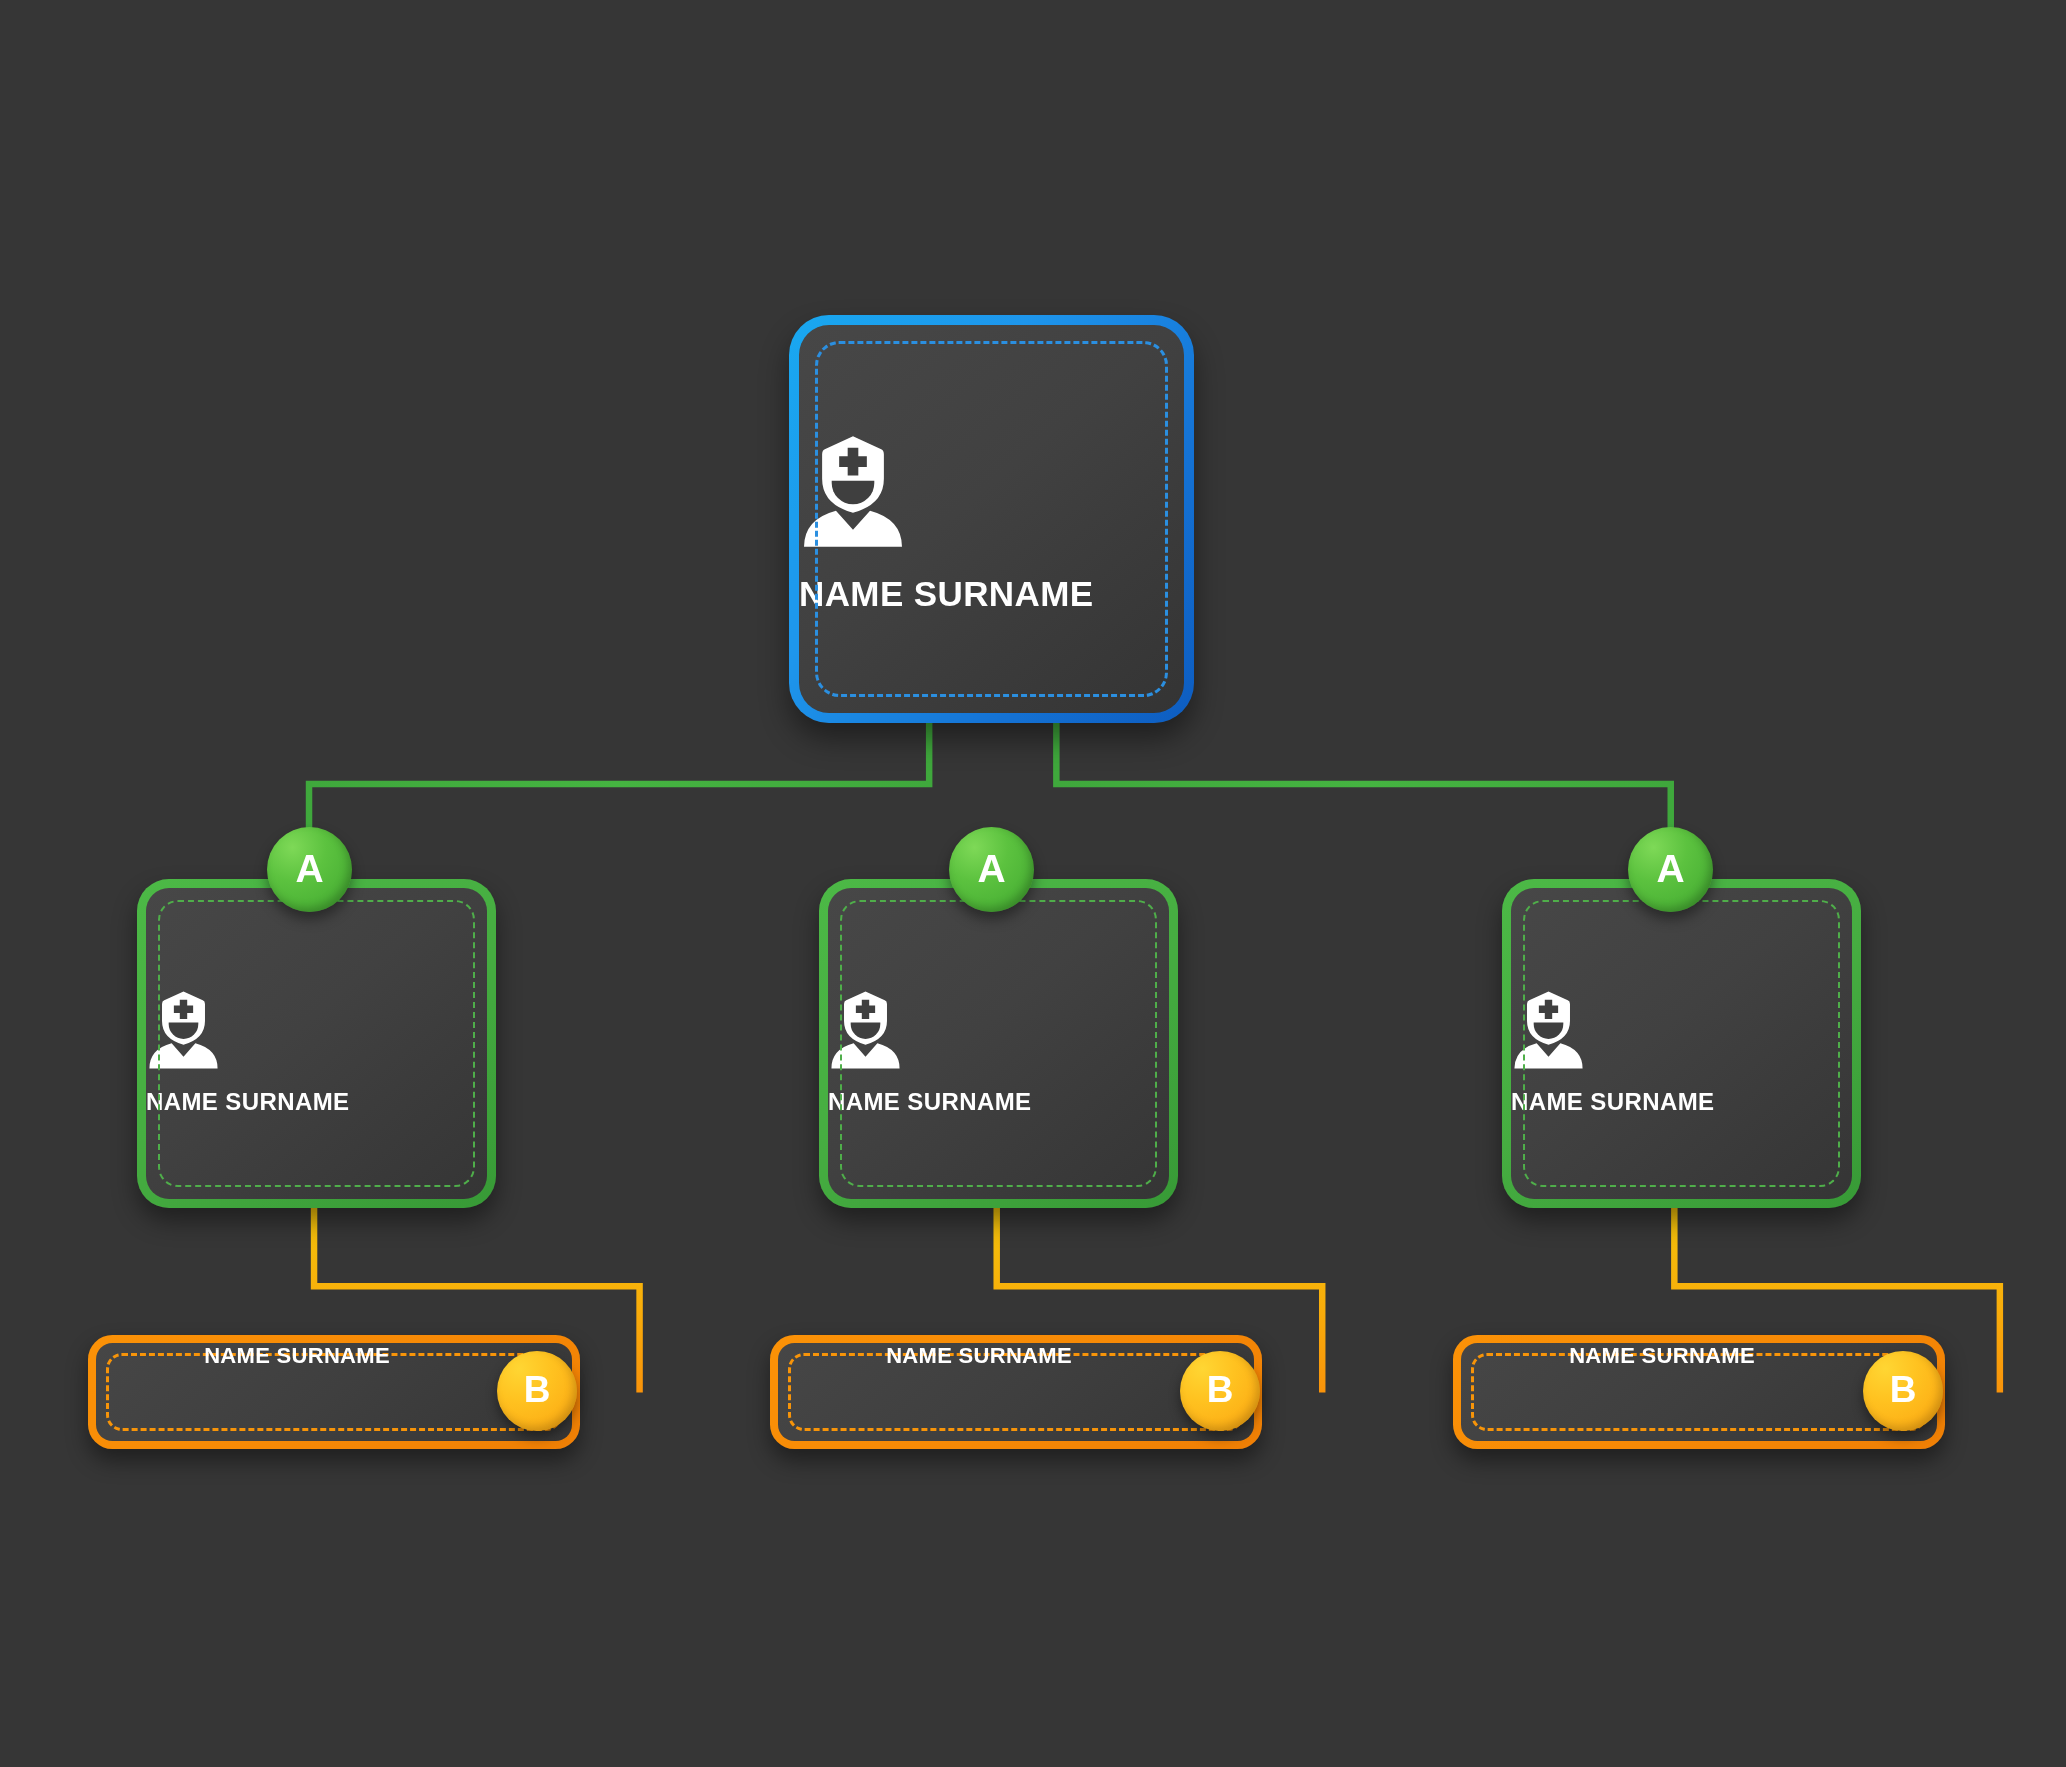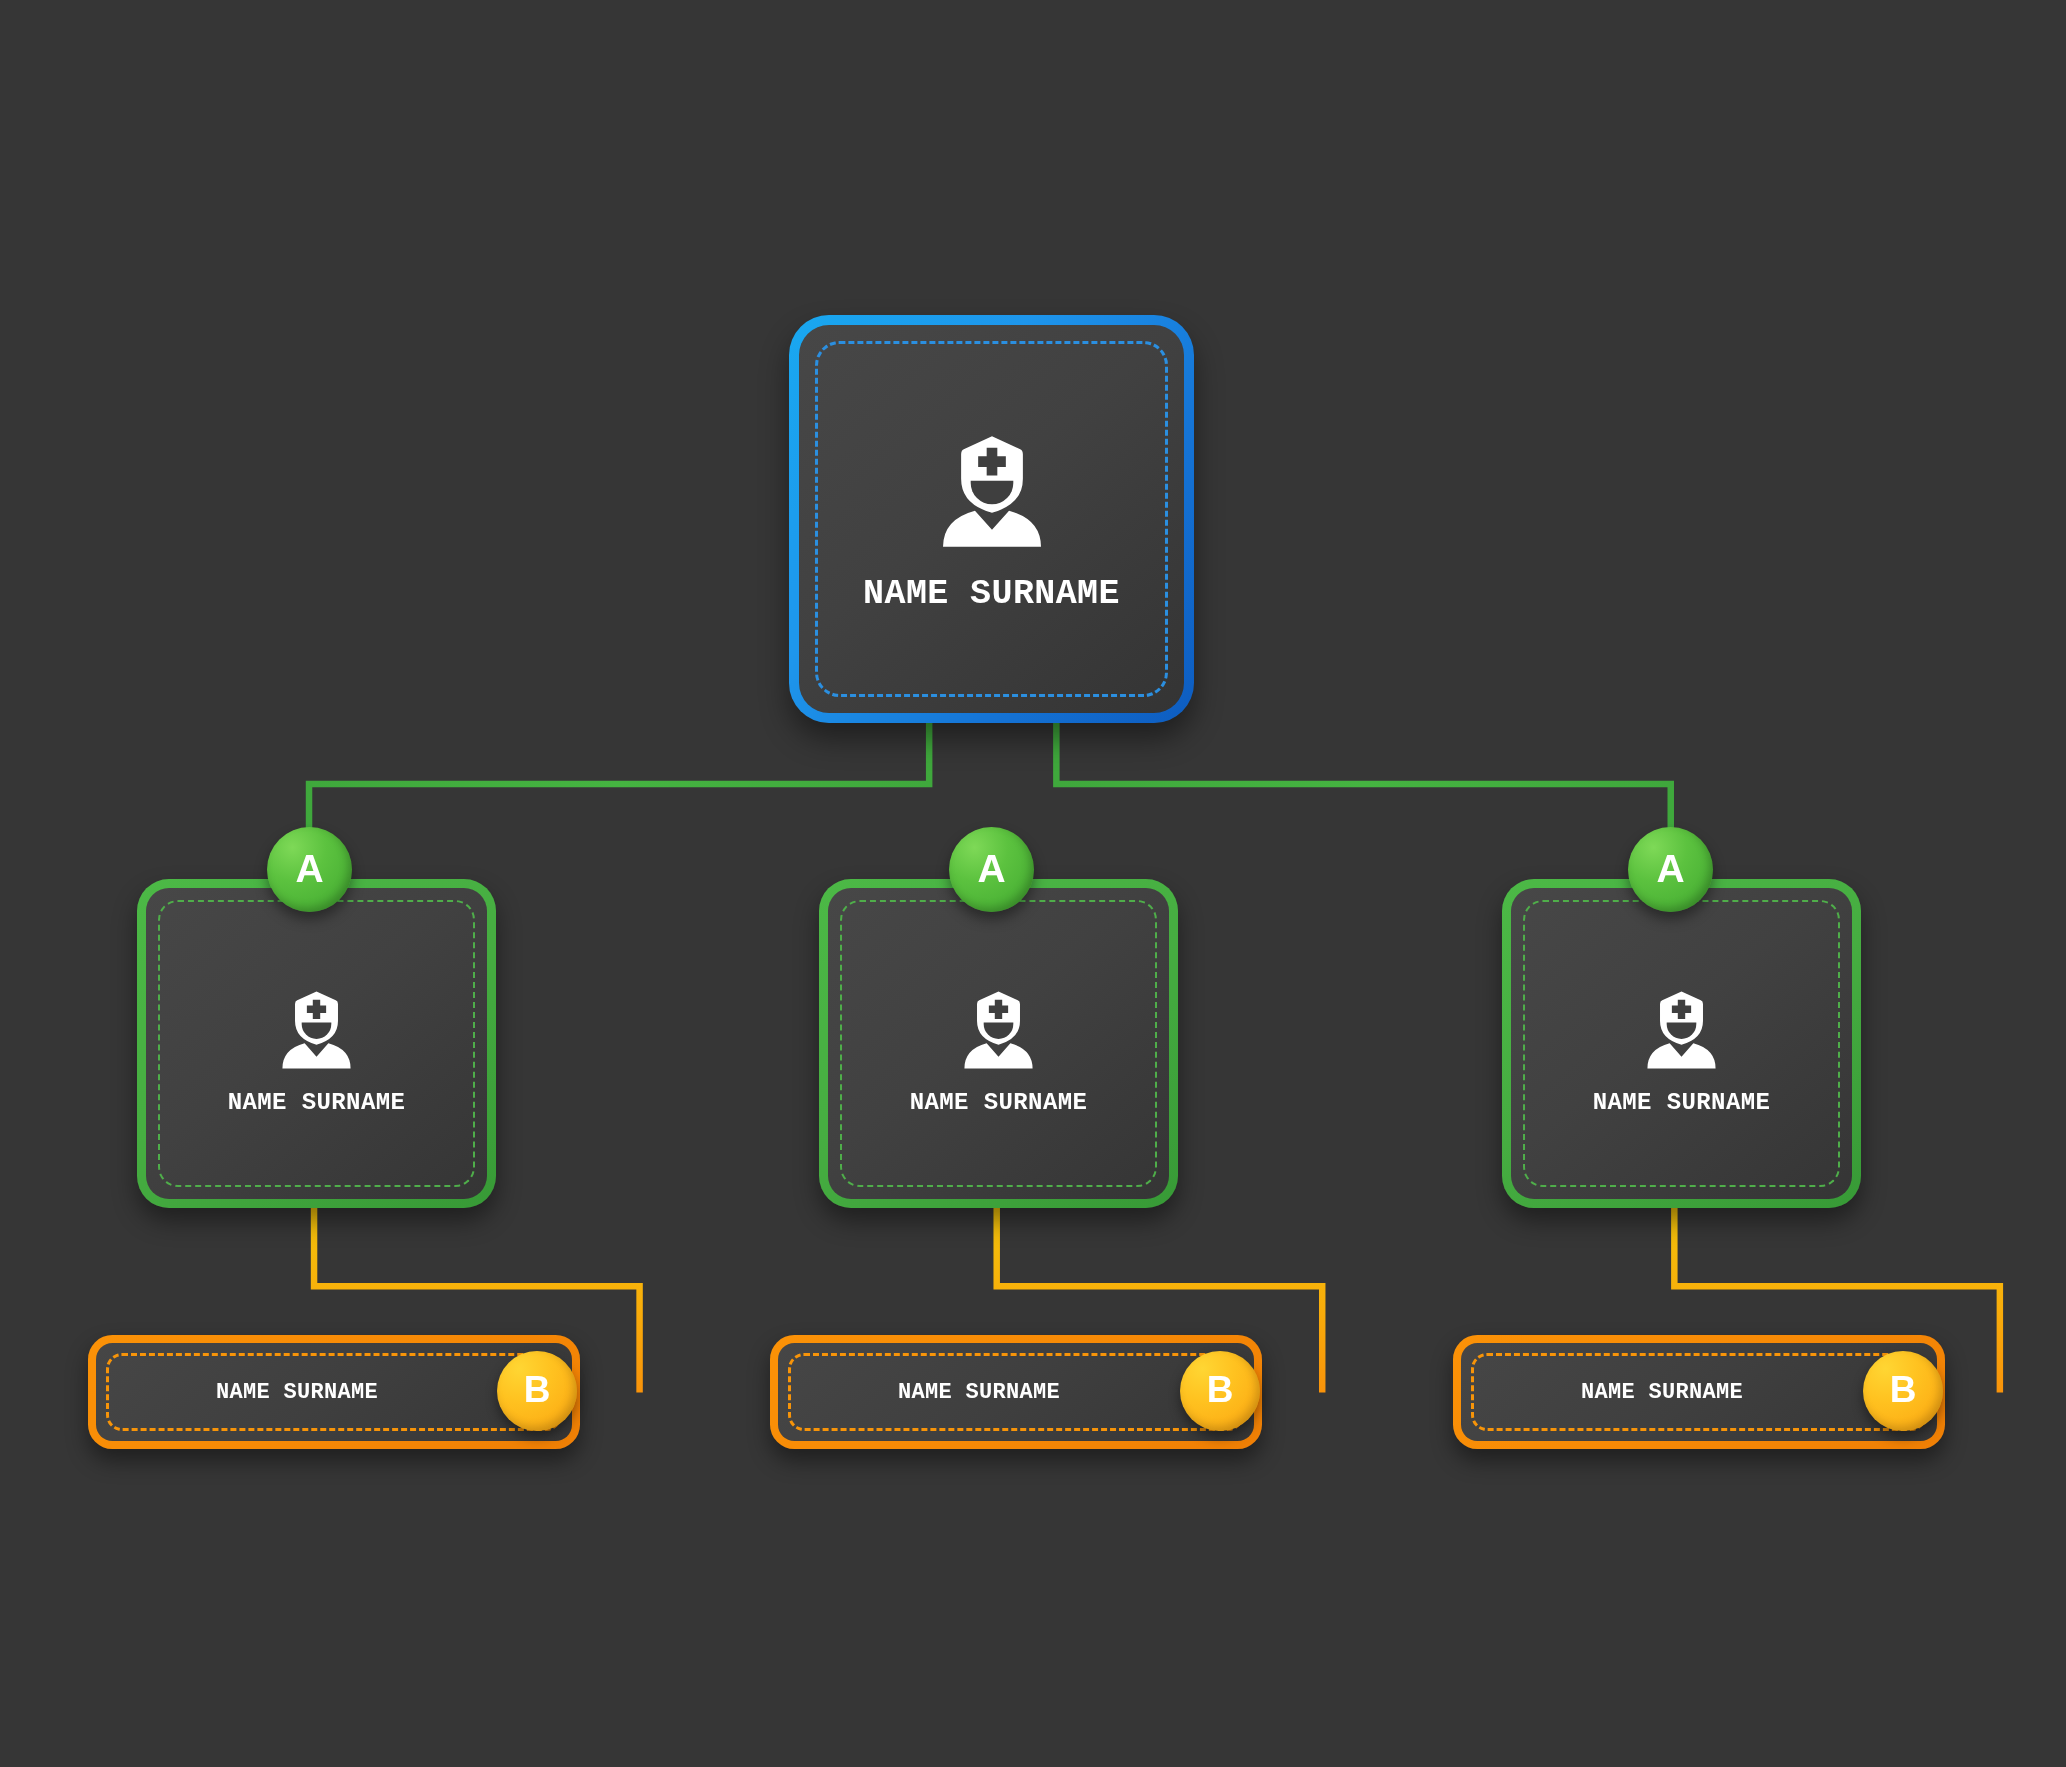--- a/index.html
+++ b/index.html
@@ -33,9 +33,8 @@
     background: linear-gradient(140deg, #474747 0%, #3f3f3f 45%, #343434 100%);
     display: flex;
     flex-direction: column;
-    align-items: center;
+    align-items: flex-start;
     justify-content: center;
-    font-family: Liberation Mono, monospace;
   }
   .node .inner-dash {
     position: absolute;

